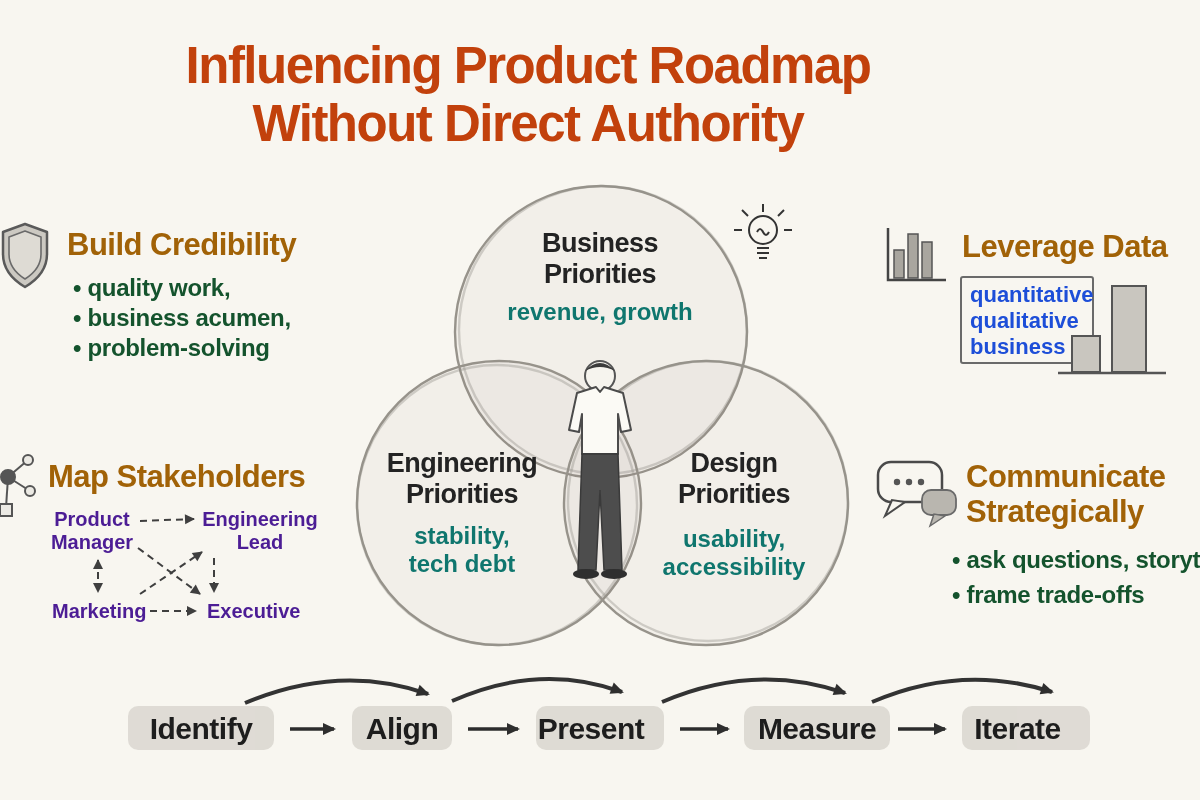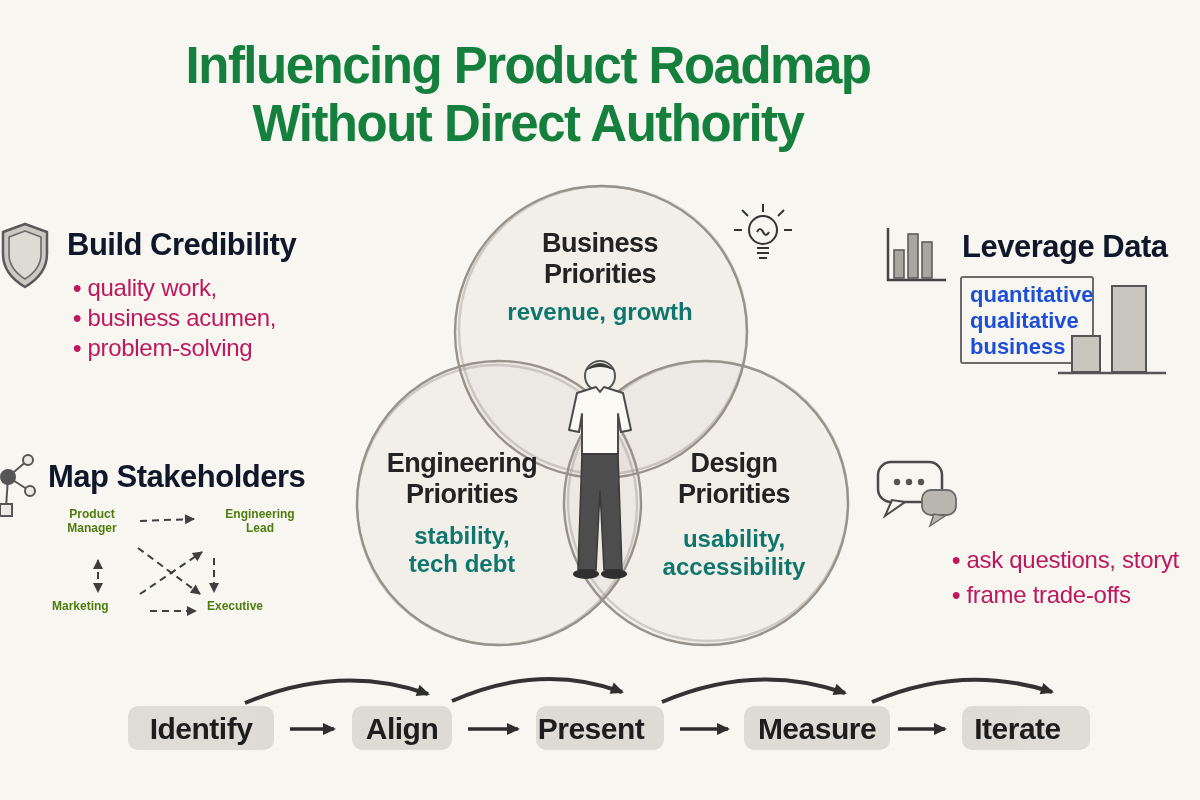--- a/index.html
+++ b/index.html
@@ -13,7 +13,7 @@
   .txt{position:absolute;z-index:2;}
   .title-line{
     width:1056px;text-align:center;font-weight:bold;font-size:51px;
-    letter-spacing:-1.5px;color:#15803d;line-height:1.0;
+    letter-spacing:-1.5px;color:#c2410c;line-height:1.0;
   }
   .section-heading{font-size:31px;font-weight:bold;color:#0f172a;letter-spacing:-0.5px;white-space:pre-line;line-height:1.12;}
   .bullet-line{font-size:24px;color:#be185d;font-weight:400;letter-spacing:-0.3px;}

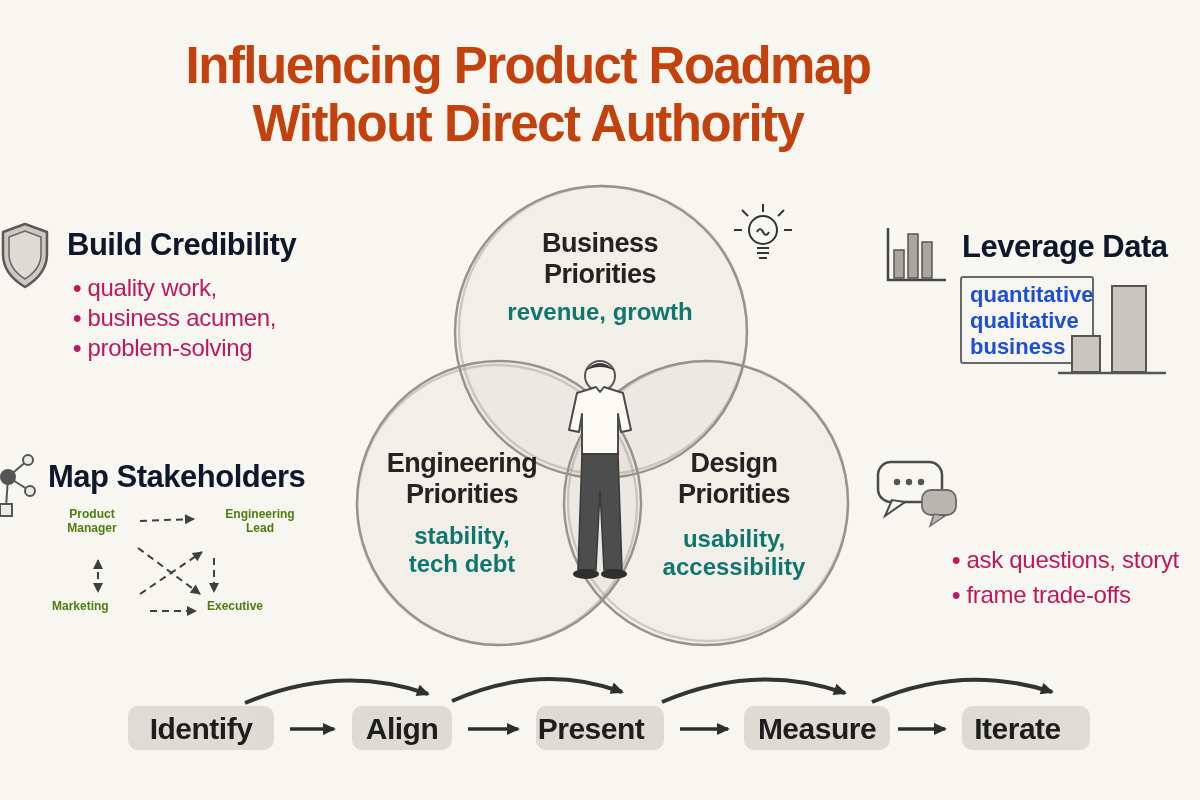--- a/index.html
+++ b/index.html
@@ -15,7 +15,7 @@
     width:1056px;text-align:center;font-weight:bold;font-size:51px;
     letter-spacing:-1.5px;color:#c2410c;line-height:1.0;
   }
-  .section-heading{font-size:31px;font-weight:bold;color:#0f172a;letter-spacing:-0.5px;white-space:pre-line;line-height:1.12;}
+  .section-heading{font-size:31px;font-weight:bold;color:#a16207;letter-spacing:-0.5px;white-space:pre-line;line-height:1.12;}
   .bullet-line{font-size:24px;color:#be185d;font-weight:400;letter-spacing:-0.3px;}
   .bullet-line::before{content:"•  ";font-weight:bold;}
   .venn-title{font-size:27px;font-weight:bold;text-align:center;line-height:1.15;white-space:pre-line;color:#232323;letter-spacing:-0.5px;}

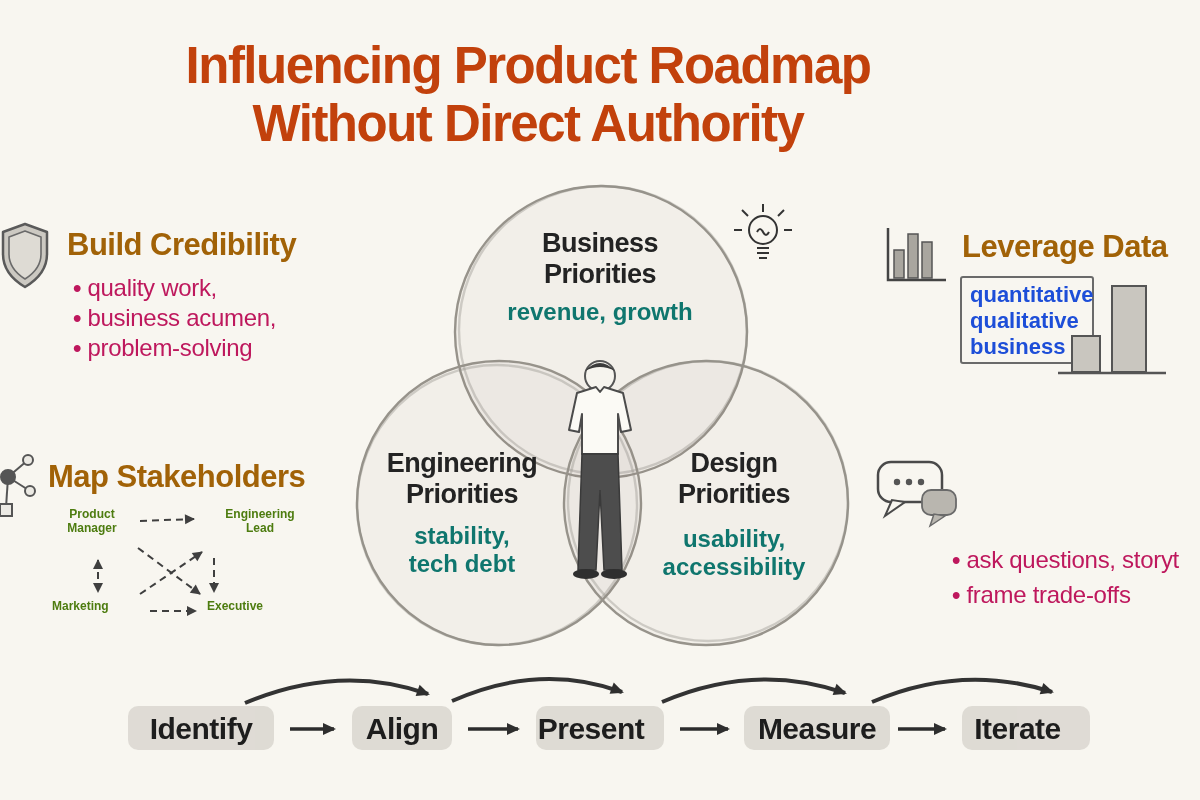--- a/index.html
+++ b/index.html
@@ -16,7 +16,7 @@
     letter-spacing:-1.5px;color:#c2410c;line-height:1.0;
   }
   .section-heading{font-size:31px;font-weight:bold;color:#a16207;letter-spacing:-0.5px;white-space:pre-line;line-height:1.12;}
-  .bullet-line{font-size:24px;color:#be185d;font-weight:400;letter-spacing:-0.3px;}
+  .bullet-line{font-size:24px;color:#14532d;font-weight:700;letter-spacing:-0.3px;}
   .bullet-line::before{content:"•  ";font-weight:bold;}
   .venn-title{font-size:27px;font-weight:bold;text-align:center;line-height:1.15;white-space:pre-line;color:#232323;letter-spacing:-0.5px;}
   .venn-sub{font-size:24px;text-align:center;line-height:1.15;white-space:pre-line;color:#0f766e;font-weight:600;}

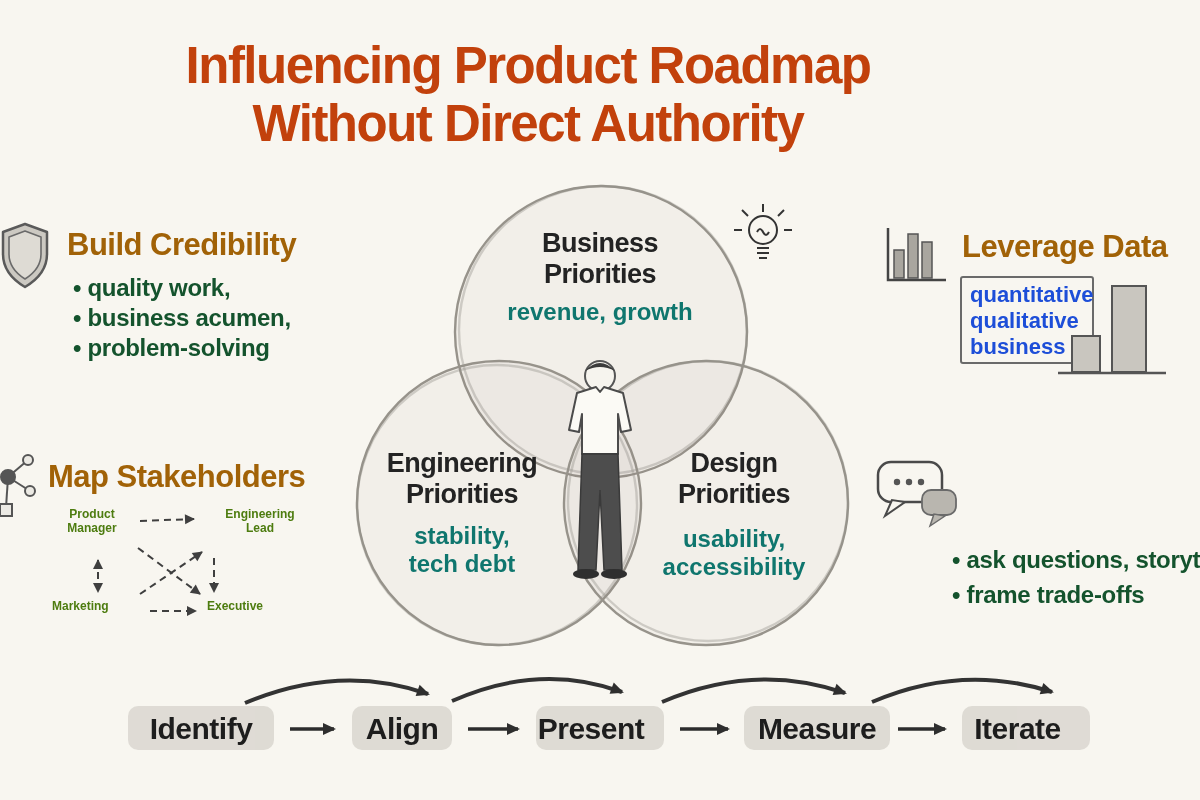--- a/index.html
+++ b/index.html
@@ -177,6 +177,8 @@
   <div class="txt data-item" style="left:970px;top:308px;">qualitative</div>
   <div class="txt data-item" style="left:970px;top:334px;">business</div>
 
+  <div class="txt section-heading" style="left:966px;top:460px;">Communicate
+Strategically</div>
   <div class="txt bullet-line" style="left:952px;top:546px;width:250px;">ask questions, storyt</div>
   <div class="txt bullet-line" style="left:952px;top:581px;">frame trade-offs</div>
 

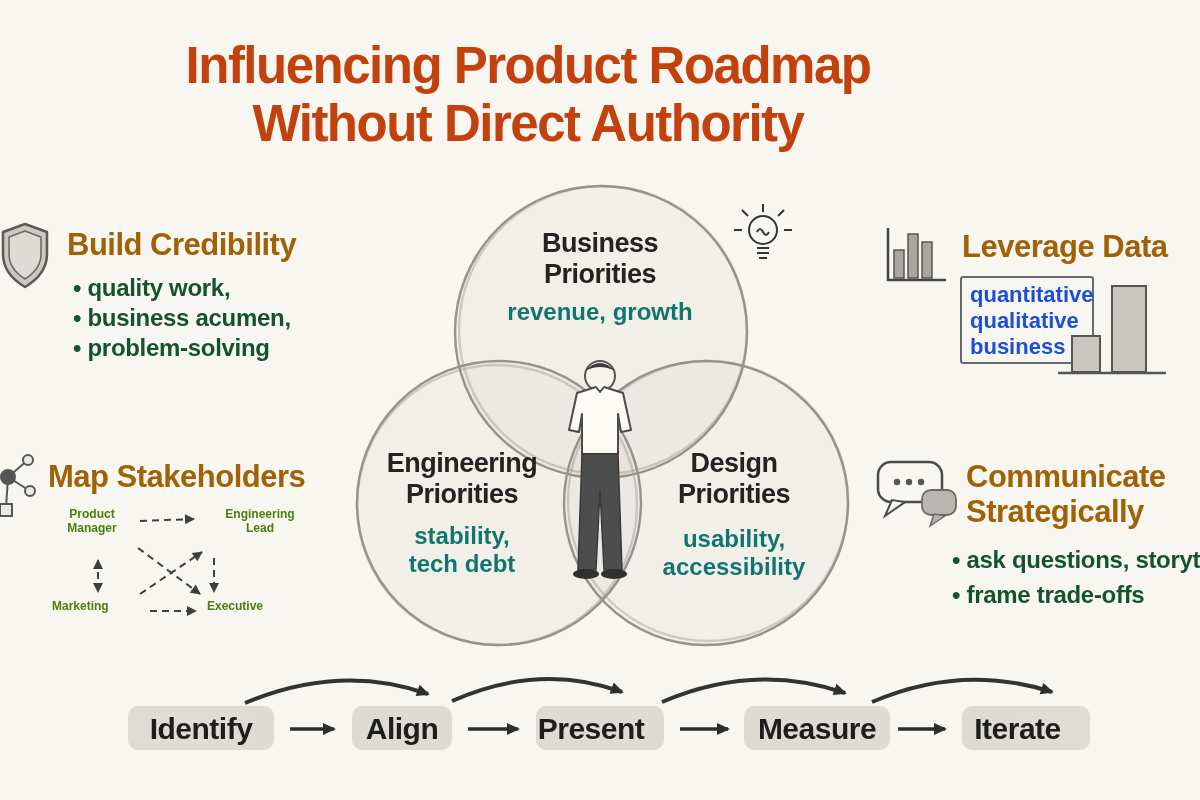--- a/index.html
+++ b/index.html
@@ -20,7 +20,7 @@
   .bullet-line::before{content:"•  ";font-weight:bold;}
   .venn-title{font-size:27px;font-weight:bold;text-align:center;line-height:1.15;white-space:pre-line;color:#232323;letter-spacing:-0.5px;}
   .venn-sub{font-size:24px;text-align:center;line-height:1.15;white-space:pre-line;color:#0f766e;font-weight:600;}
-  .node-label{font-size:12px;color:#4d7c0f;line-height:1.15;white-space:pre-line;font-weight:600;}
+  .node-label{font-size:20px;color:#4c1d95;line-height:1.15;white-space:pre-line;font-weight:600;}
   .data-item{font-size:22px;color:#1d4ed8;font-weight:600;line-height:1.22;}
   .flow-word{font-size:30px;font-weight:bold;color:#1d1d1d;text-align:center;letter-spacing:-0.5px;}
 </style>

